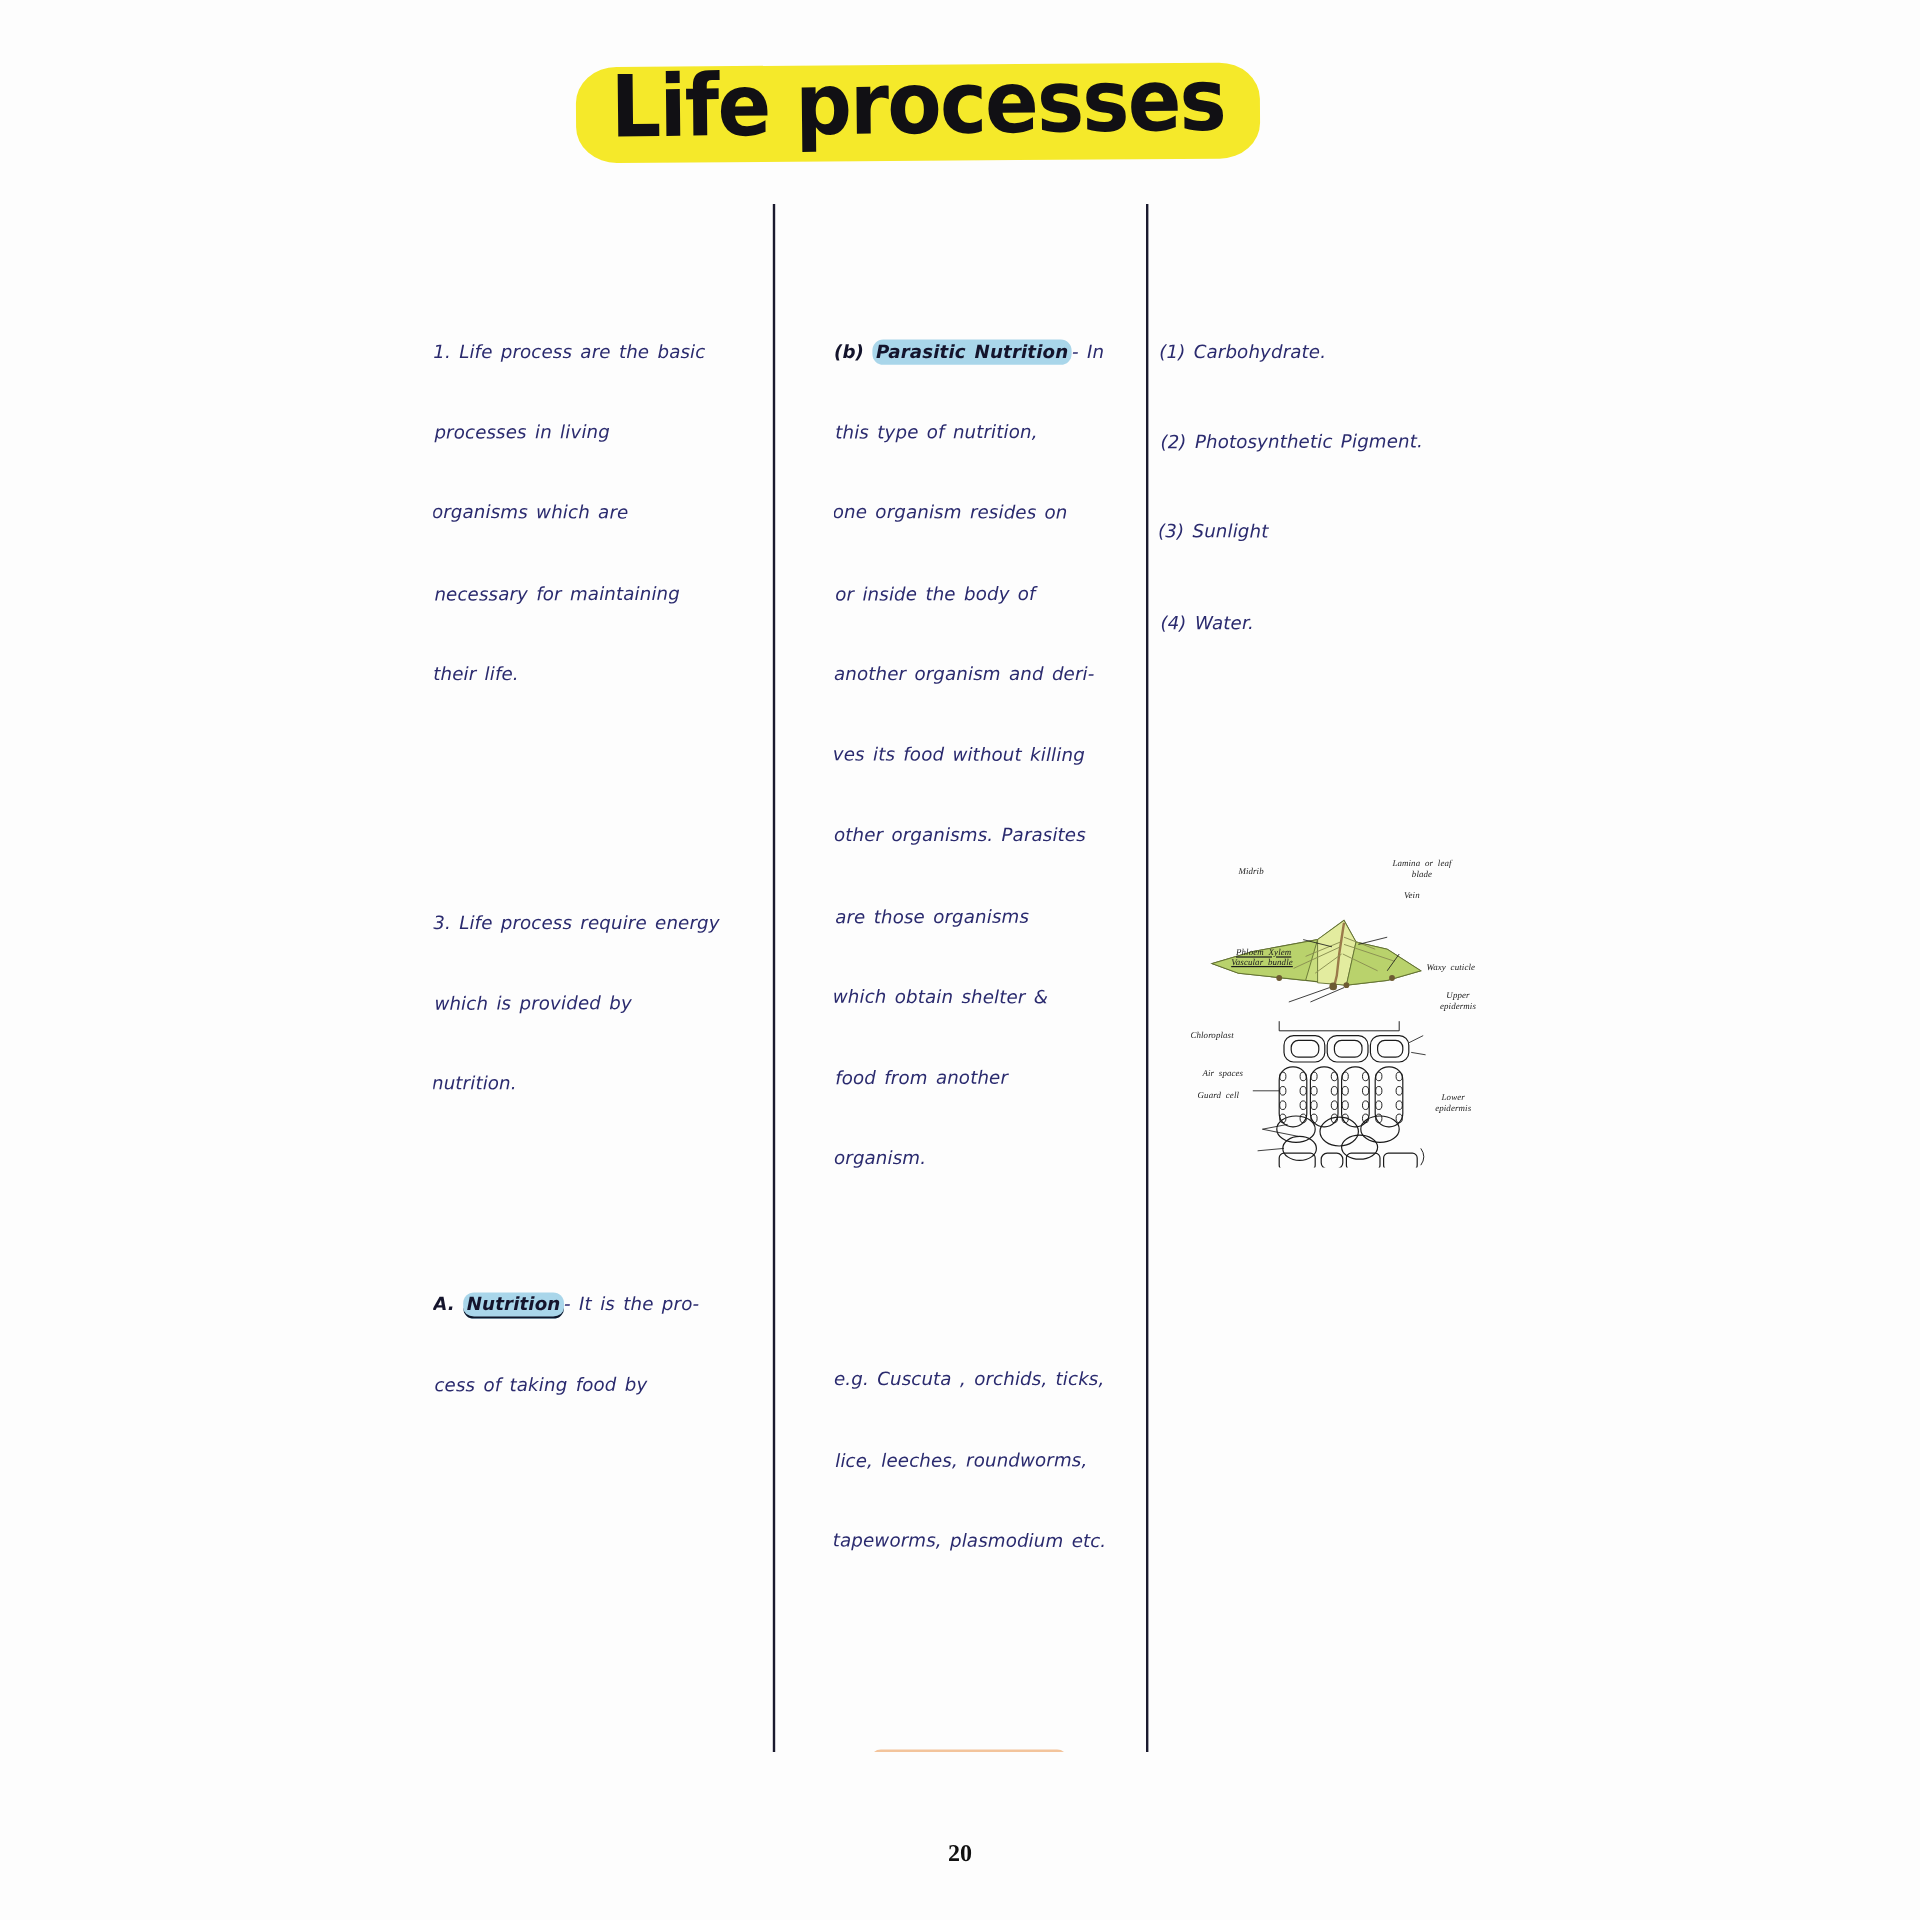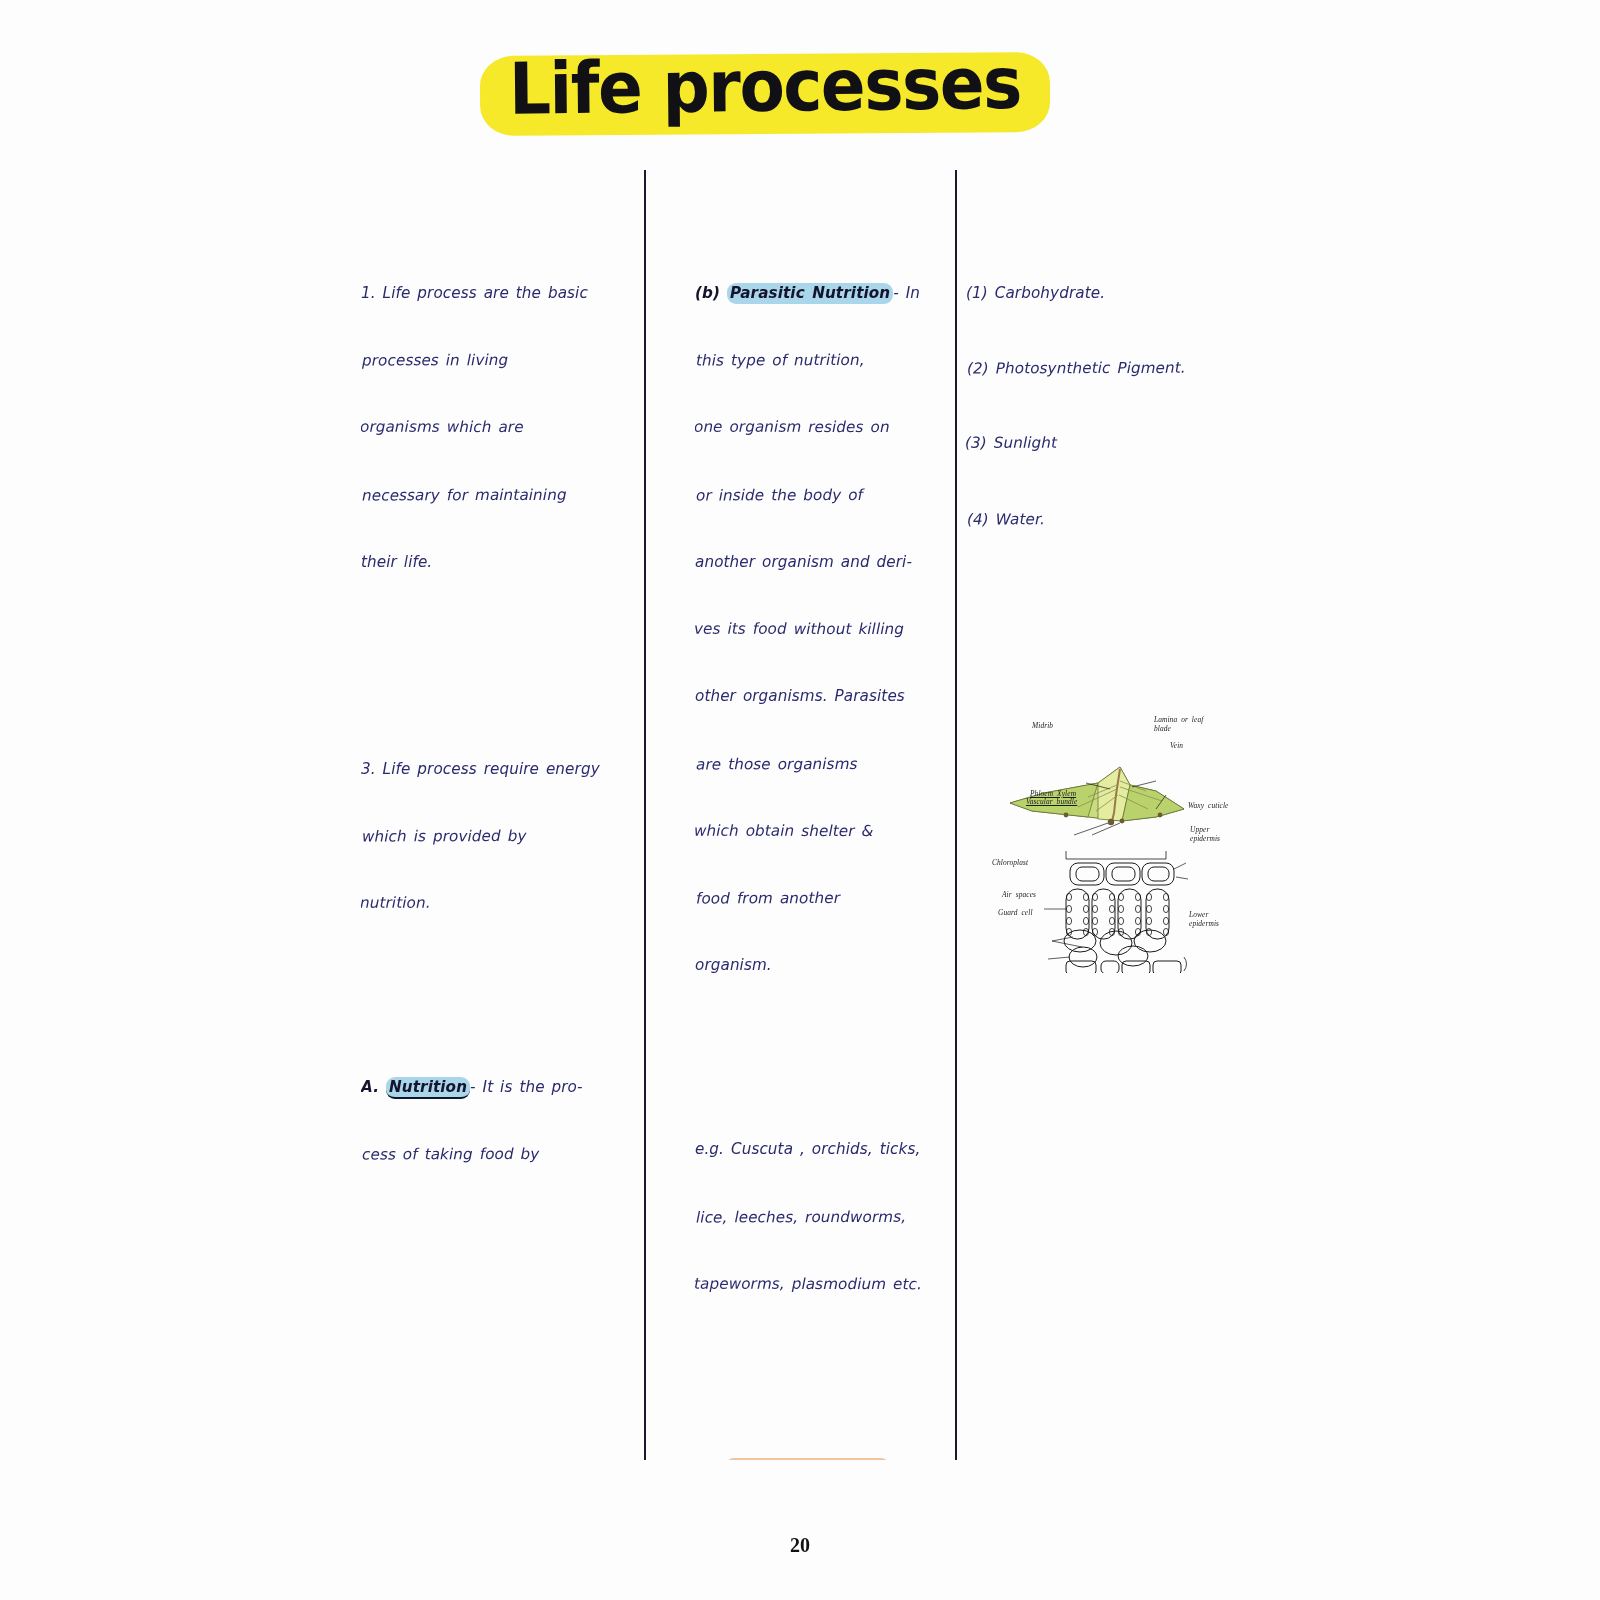--- a/index.html
+++ b/index.html
@@ -94,6 +94,7 @@
     position:relative;
     width:294px;height:222px;
     margin:6px 0 4px 4px;
+    text-align:center;
   }
   .diagram svg{display:block;}
   .dlbl{

